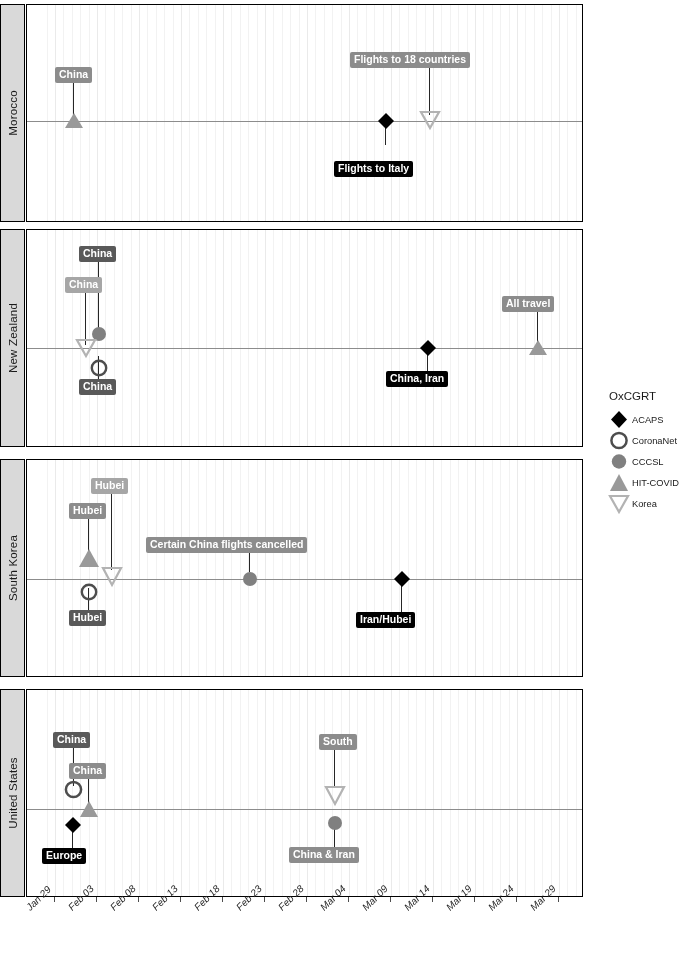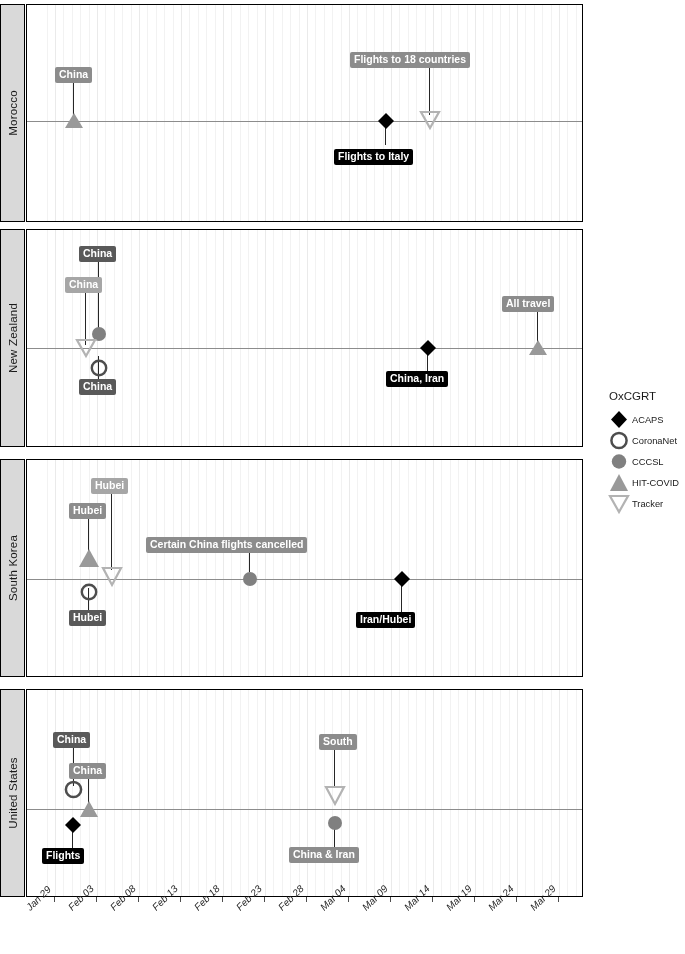--- a/index.html
+++ b/index.html
@@ -139,7 +139,7 @@
       <svg class="mark" style="left:349px;top:106px;" width="20" height="20" viewBox="0 0 20 20">
           <polygon points="10,2 18,10 10,18 2,10" fill="#000000"></polygon>
         </svg>
-      <div class="lab black" style="left:307px;top:144px;">Flights to Italy</div>
+      <div class="lab black" style="left:307px;top:156px;">Flights to Italy</div>
 
       <div class="stem" style="left:402px;top:62px;height:48px;"></div>
       <svg class="mark" style="left:391px;top:104px;" width="24" height="22" viewBox="0 0 24 22">

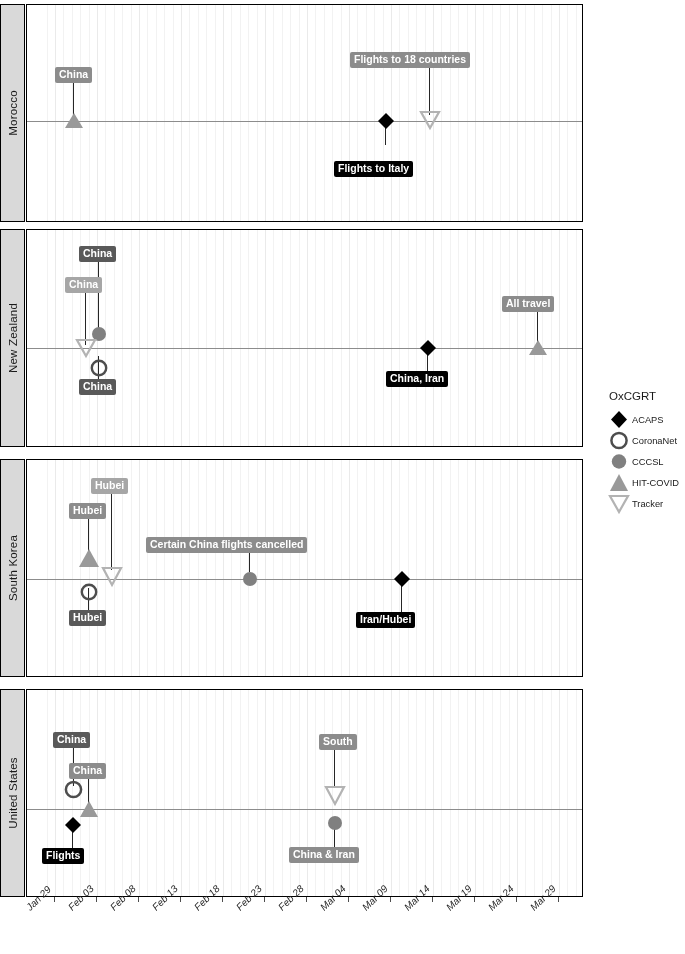--- a/index.html
+++ b/index.html
@@ -538,7 +538,7 @@
             <polygon points="2,3 20,3 11,19" fill="none" stroke="#b3b3b3" stroke-width="2.2"></polygon>
           </svg>
       </span>
-      <span class="legend-text">Tracker</span>
+      <span class="legend-text">Korea</span>
     </div>
   </div>
 

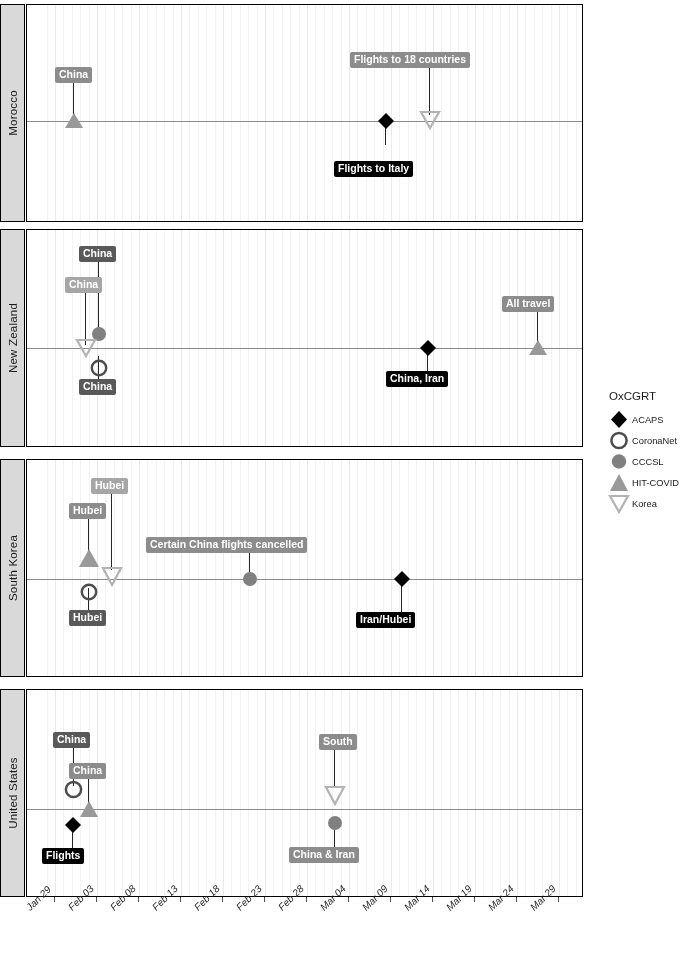--- a/index.html
+++ b/index.html
@@ -448,7 +448,7 @@
       <svg class="mark" style="left:36px;top:125px;" width="20" height="20" viewBox="0 0 20 20">
           <polygon points="10,2 18,10 10,18 2,10" fill="#000000"></polygon>
         </svg>
-      <div class="lab black" style="left:15px;top:158px;">Flights</div>
+      <div class="lab black" style="left:15px;top:158px;">Europe</div>
 
       <div class="stem" style="left:307px;top:58px;height:40px;"></div>
       <svg class="mark" style="left:296px;top:94px;" width="24" height="24" viewBox="0 0 24 24">

